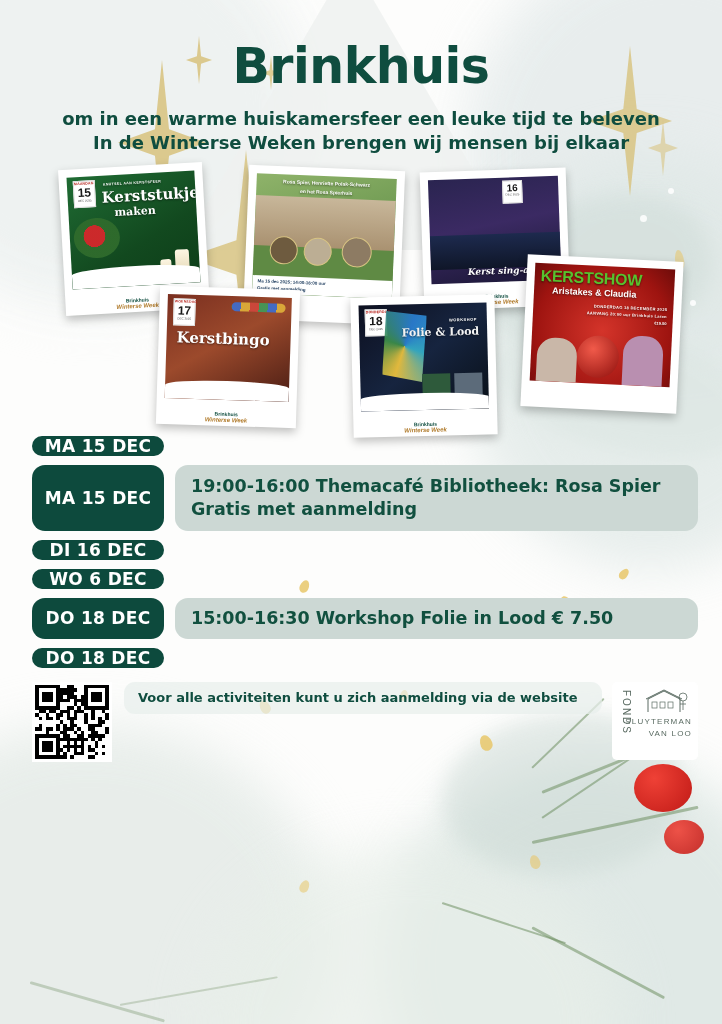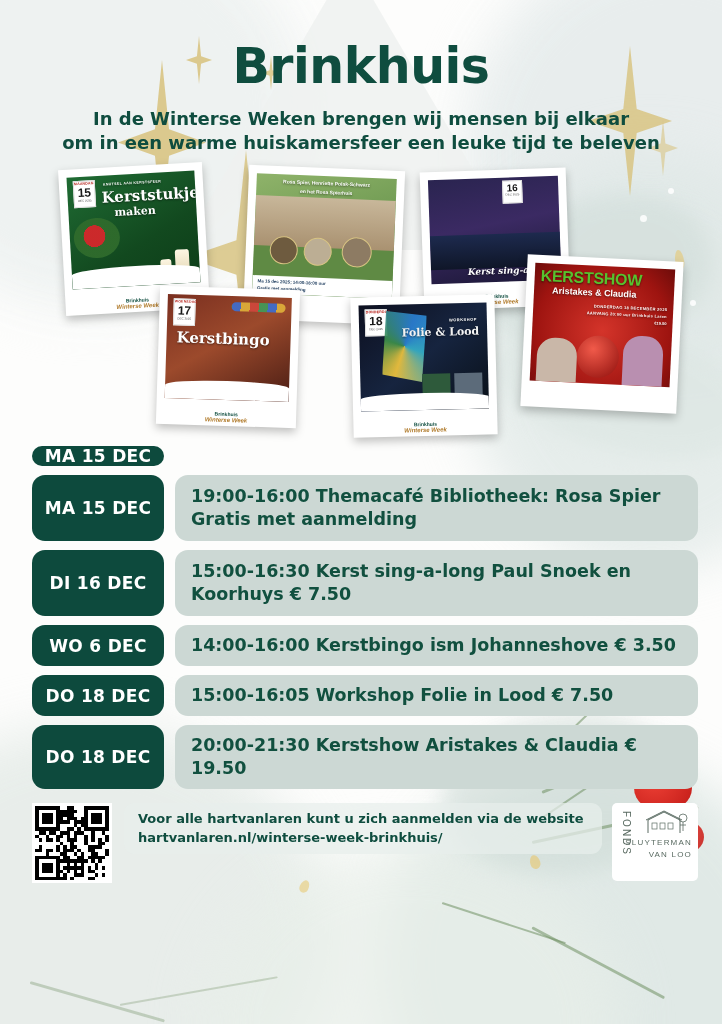--- a/index.html
+++ b/index.html
@@ -165,8 +165,8 @@
   <div class="header">
     <div class="brand">Brinkhuis</div>
     <div class="tagline">
+      <div>om in een warme huiskamersfeer een leuke tijd te beleven</div>
       <div>In de Winterse Weken brengen wij mensen bij elkaar</div>
-      <div>om in een warme huiskamersfeer een leuke tijd te beleven</div>
     </div>
   </div>
 

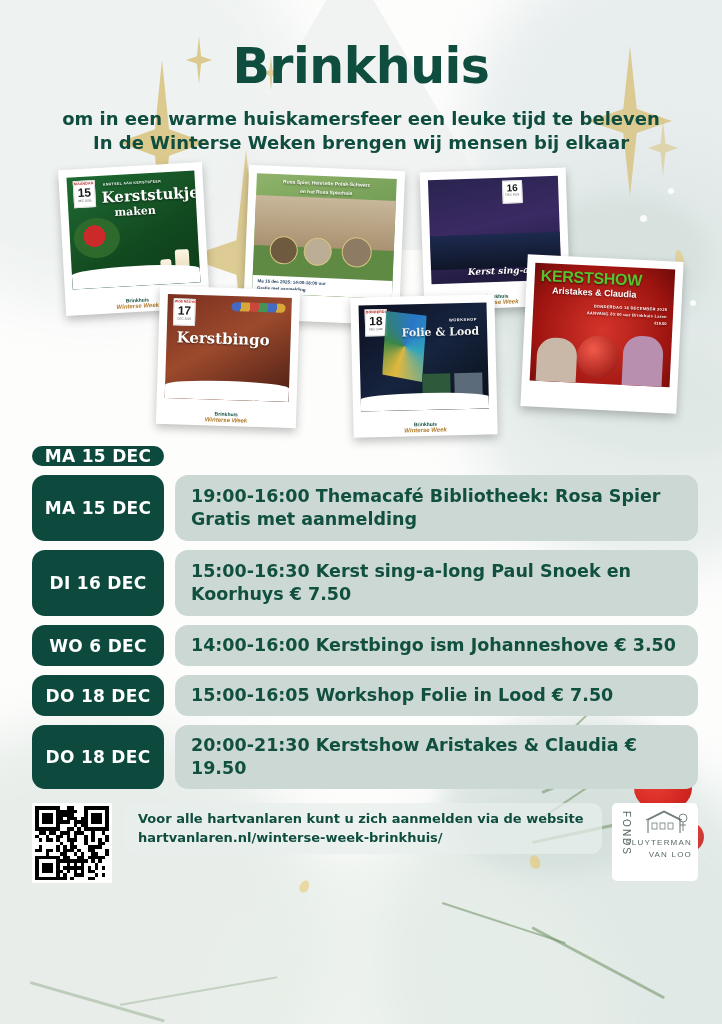--- a/index.html
+++ b/index.html
@@ -78,7 +78,7 @@
   .ptitle{position:absolute;color:#fff;font-weight:700;text-shadow:0 1px 2px rgba(0,0,0,.5);}
 
   
-  .sched{position:relative;z-index:4;margin:14px 24px 0 32px;}
+  .sched{position:relative;z-index:4;margin:4px 24px 0 32px;}
   .row{display:flex;align-items:stretch;margin-bottom:9px;}
   .date{flex:0 0 132px;background:#0d4a3d;color:#fff;border-radius:13px;
         display:flex;align-items:center;justify-content:center;

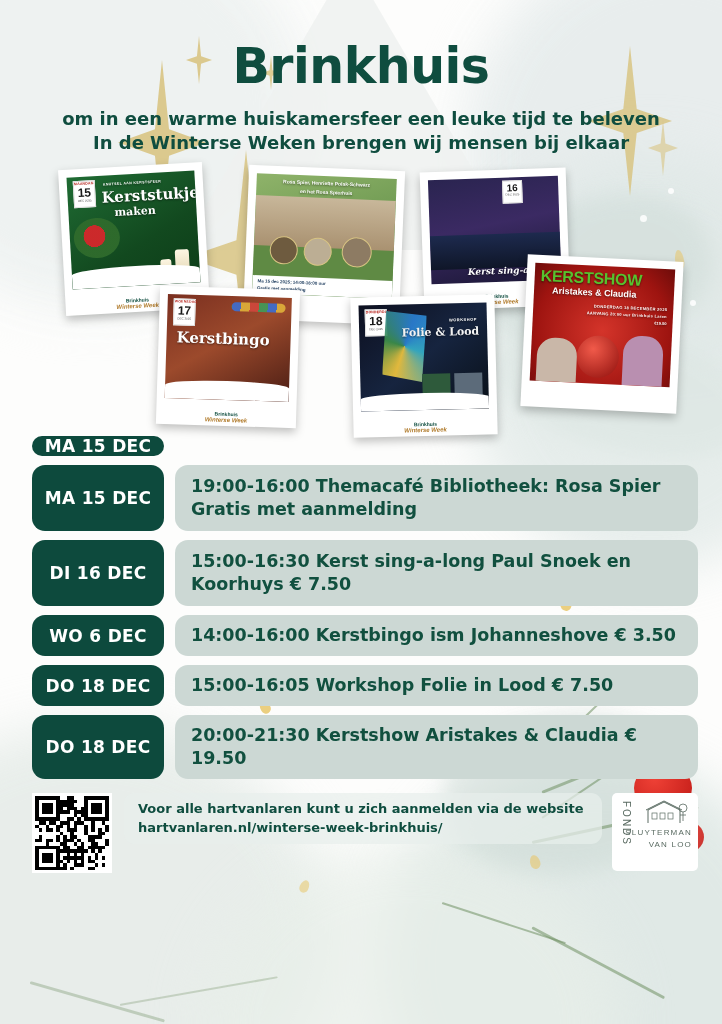--- a/index.html
+++ b/index.html
@@ -305,8 +305,6 @@
     </div>
     <div class="row tall">
       <div class="date">DI 16 DEC</div>
-      <div class="desc" style="white-space:pre-line;">15:00-16:30 Kerst sing-a-long Paul Snoek en
-Koorhuys € 7.50</div>
     </div>
     <div class="row">
       <div class="date">WO 6 DEC</div>

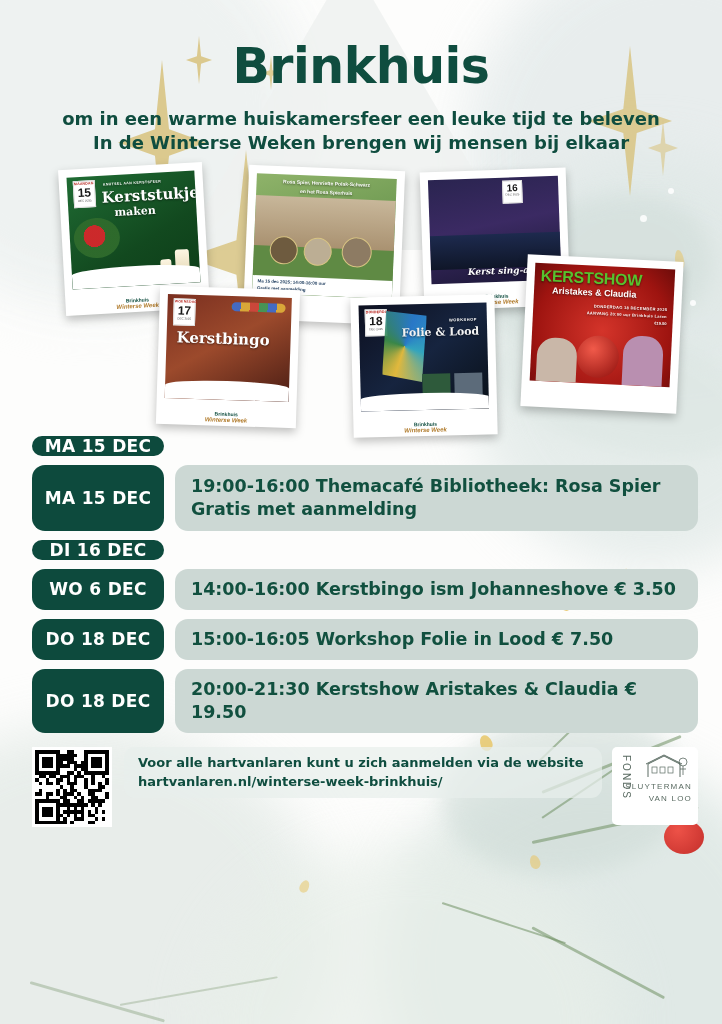--- a/index.html
+++ b/index.html
@@ -308,7 +308,6 @@
     </div>
     <div class="row">
       <div class="date">WO 6 DEC</div>
-      <div class="desc">14:00-16:00 Kerstbingo ism Johanneshove € 3.50</div>
     </div>
     <div class="row">
       <div class="date">DO 18 DEC</div>

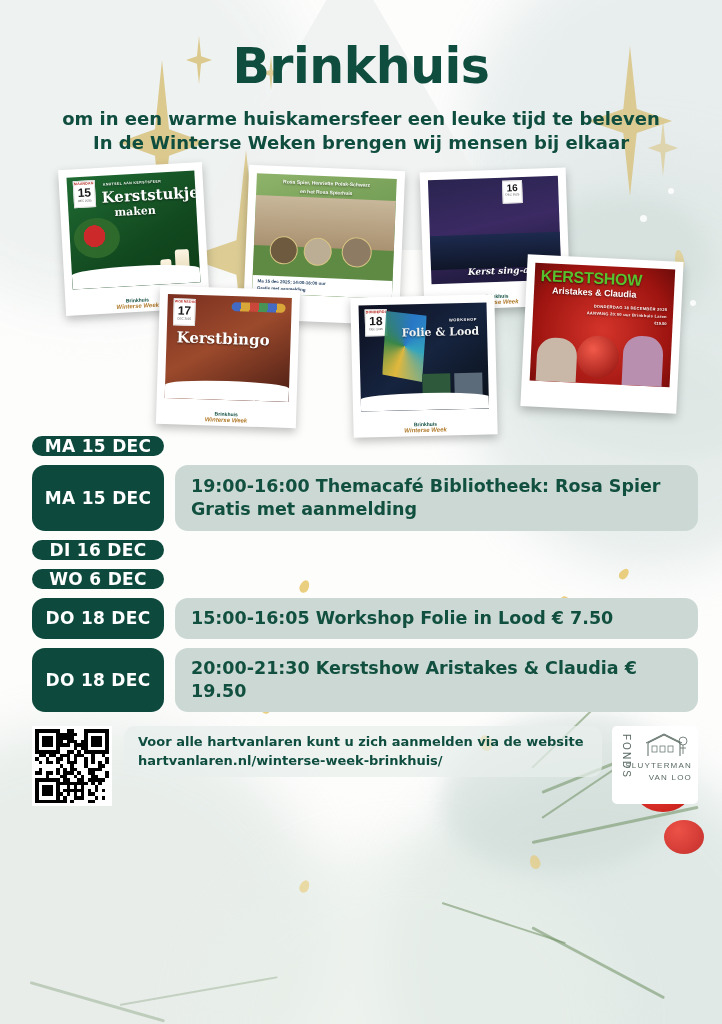--- a/index.html
+++ b/index.html
@@ -311,7 +311,7 @@
     </div>
     <div class="row">
       <div class="date">DO 18 DEC</div>
-      <div class="desc">15:00-16:05 Workshop Folie in Lood € 7.50</div>
+      <div class="desc">15:00-16:30 Workshop Folie in Lood € 7.50</div>
     </div>
     <div class="row">
       <div class="date">DO 18 DEC</div>

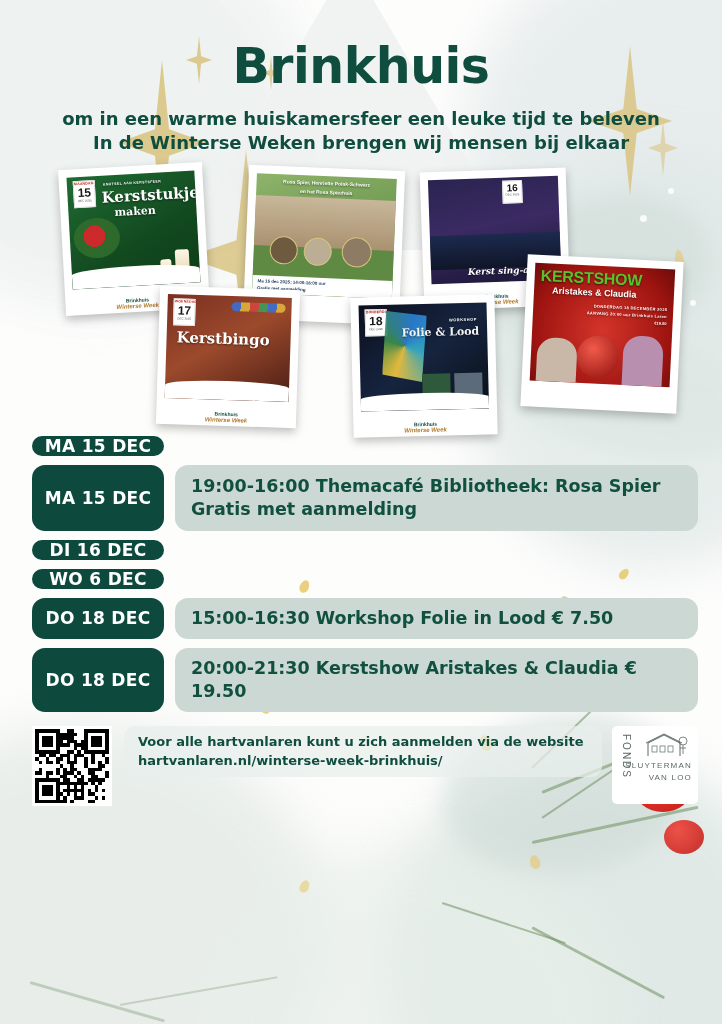--- a/index.html
+++ b/index.html
@@ -315,7 +315,6 @@
     </div>
     <div class="row">
       <div class="date">DO 18 DEC</div>
-      <div class="desc">20:00-21:30 Kerstshow Aristakes &amp; Claudia € 19.50</div>
     </div>
   </div>
 

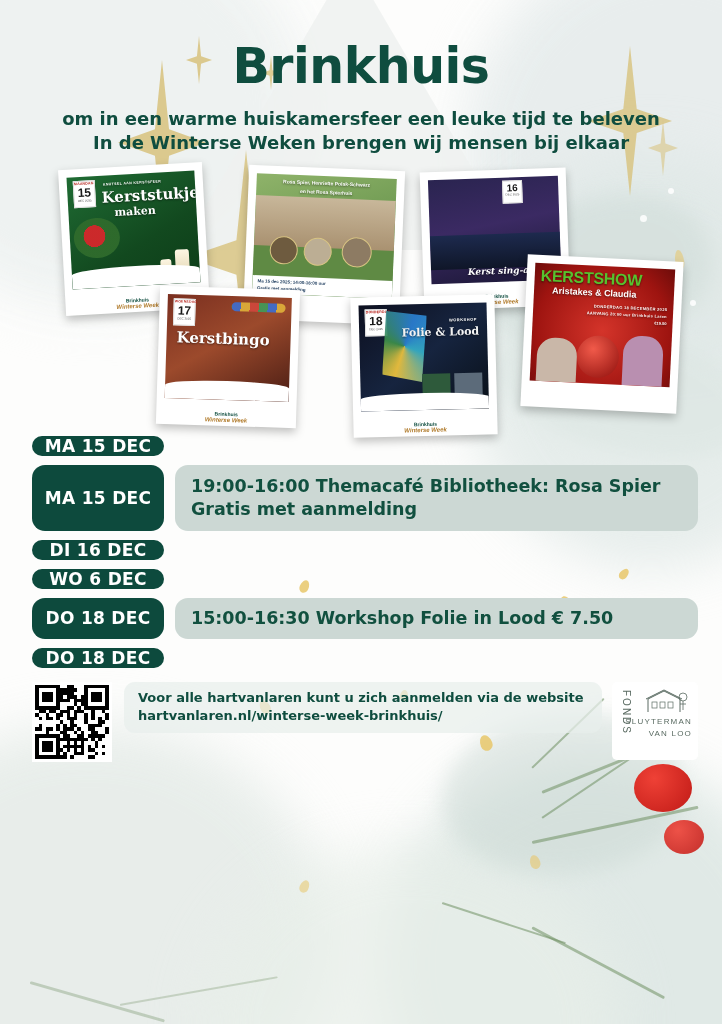--- a/index.html
+++ b/index.html
@@ -765,7 +765,7 @@
         </div>
     </div>
     <div class="contact">
-      <div>Voor alle hartvanlaren kunt u zich aanmelden via de website</div>
+      <div>Voor alle activiteiten kunt u zich aanmelding via de website</div>
       <div>hartvanlaren.nl/winterse-week-brinkhuis/</div>
     </div>
     <div class="fondslogo">

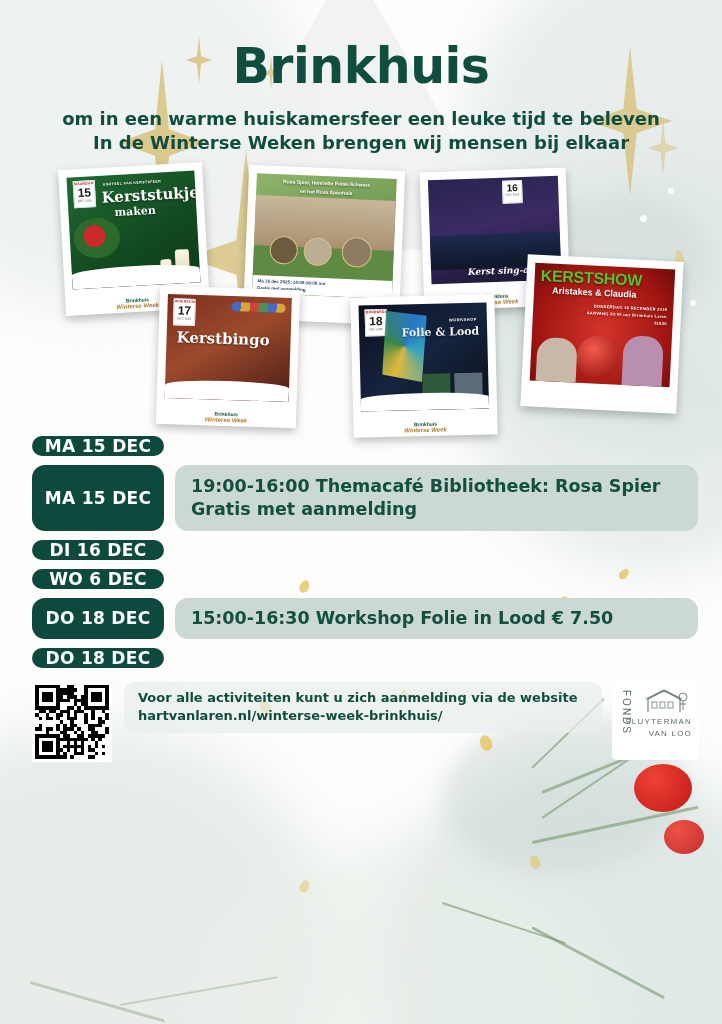--- a/index.html
+++ b/index.html
@@ -766,7 +766,6 @@
     </div>
     <div class="contact">
       <div>Voor alle activiteiten kunt u zich aanmelding via de website</div>
-      <div>hartvanlaren.nl/winterse-week-brinkhuis/</div>
     </div>
     <div class="fondslogo">
       <svg class="house" viewBox="0 0 44 26">

